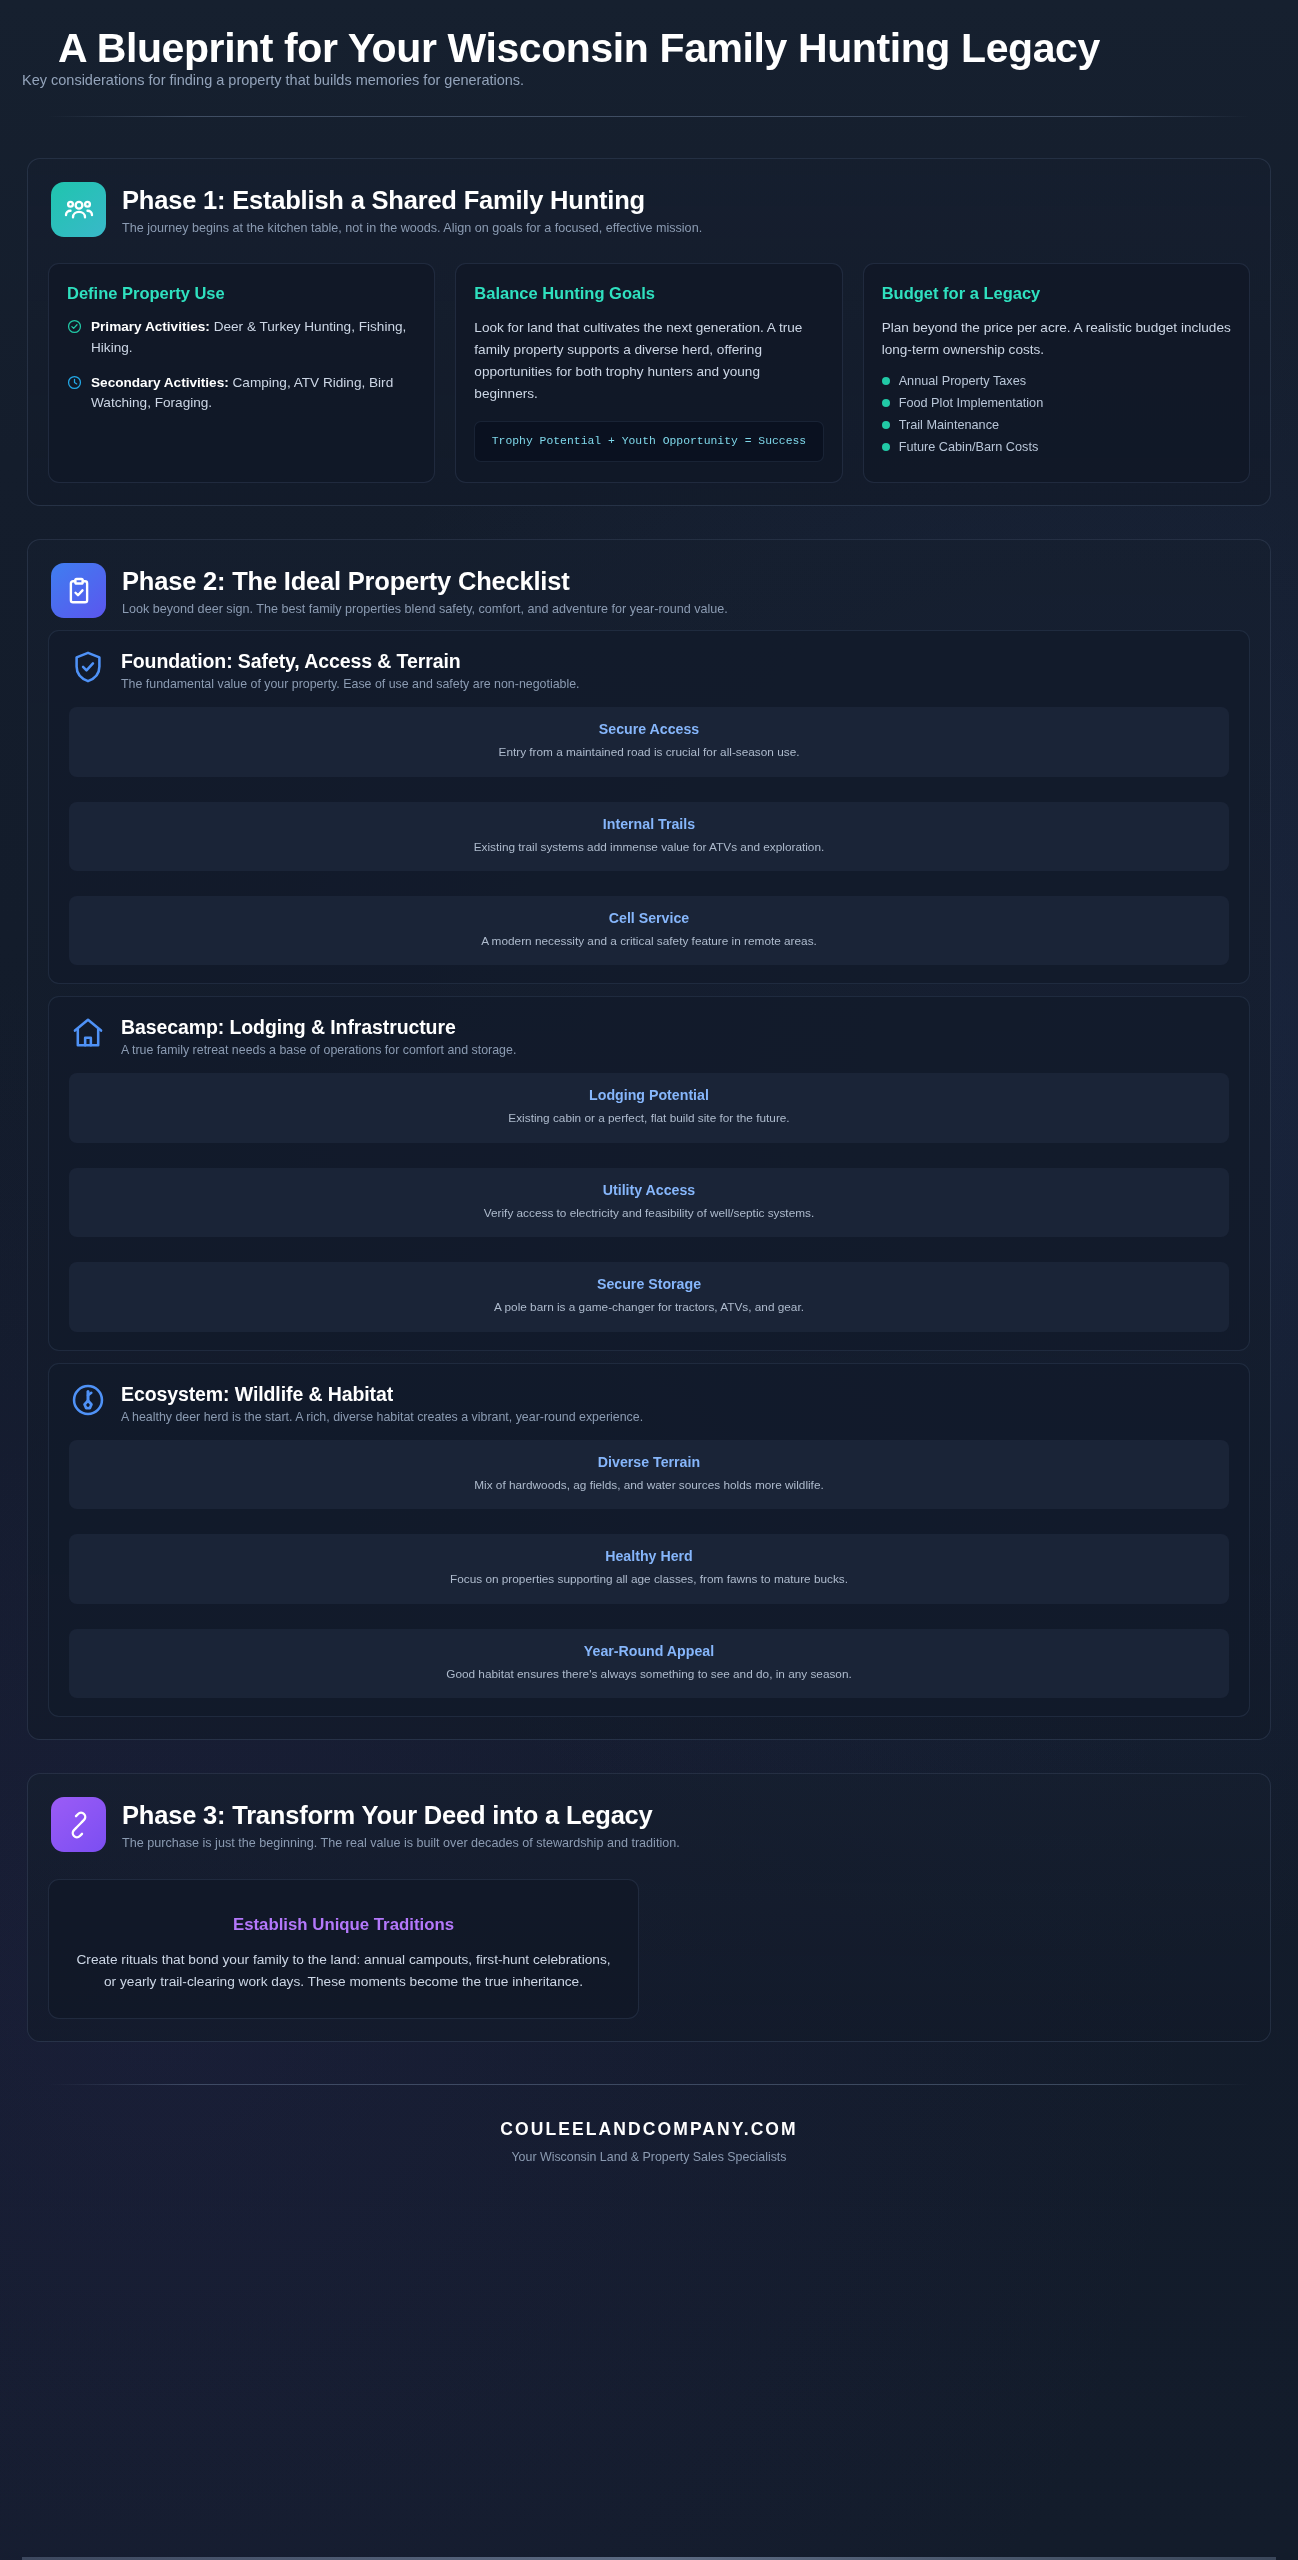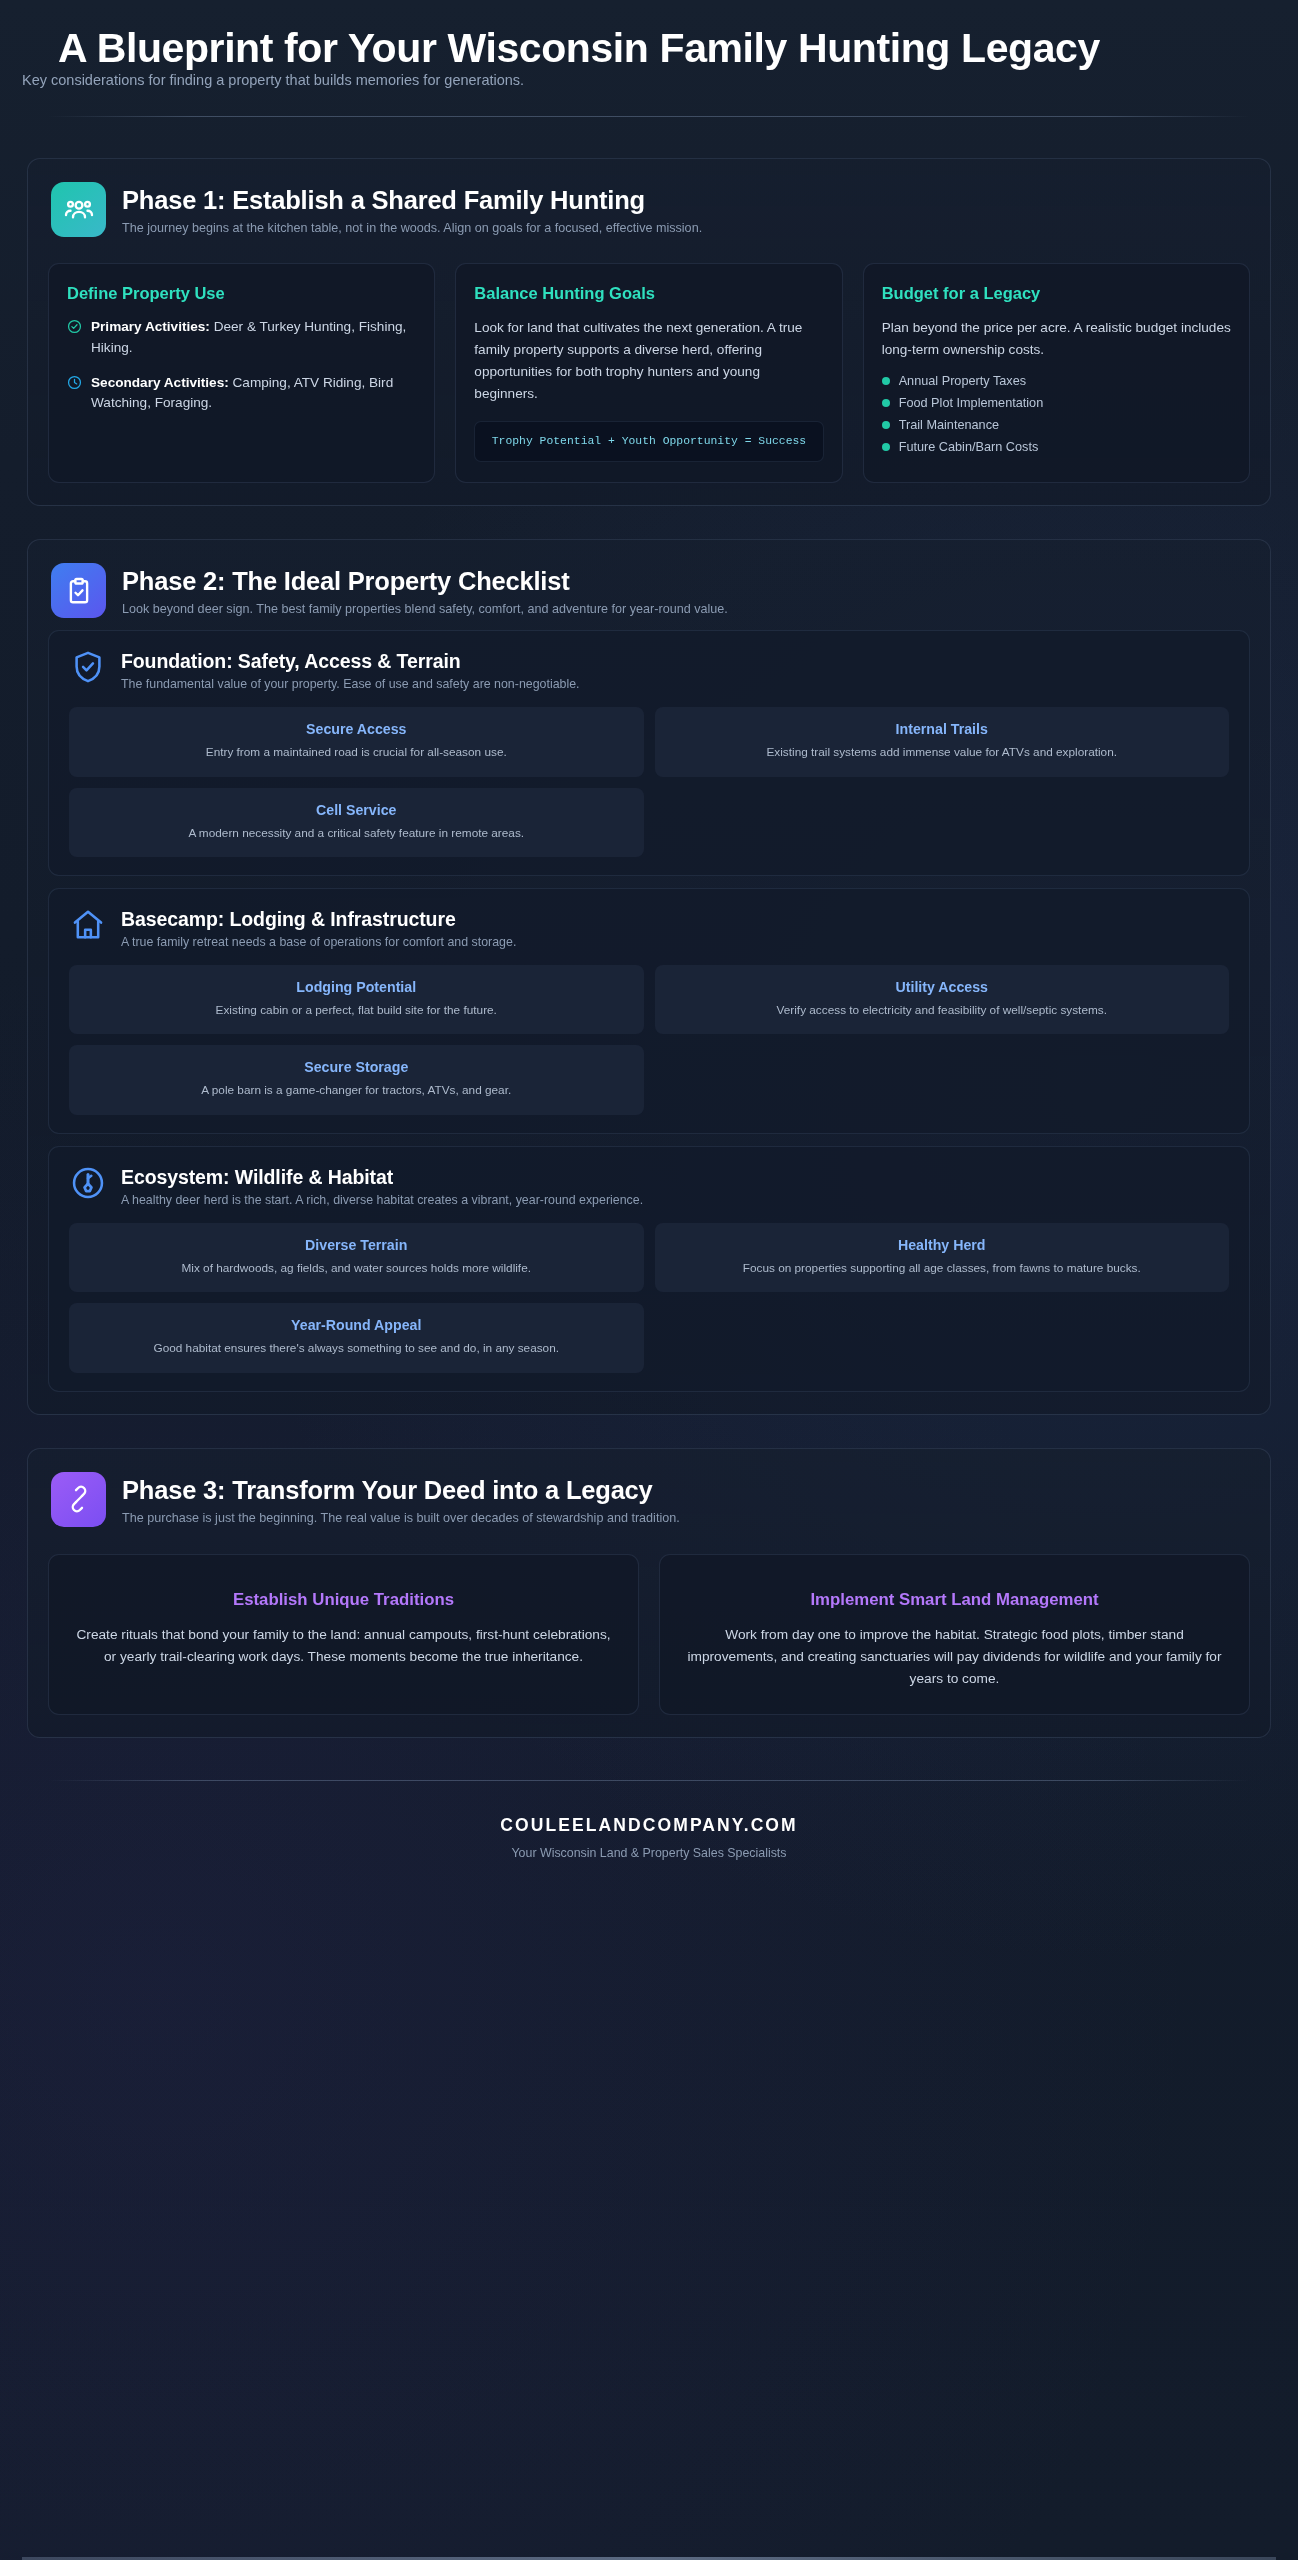--- a/index.html
+++ b/index.html
@@ -174,8 +174,8 @@
 
   .tri-grid {
     display: grid;
-    grid-template-columns: repeat(2, 1fr);
-    gap: 11px;
+    grid-template-columns: repeat(1, 1fr);
+    gap: 25px;
     margin-top: 16px;
     padding: 0 4px;
   }

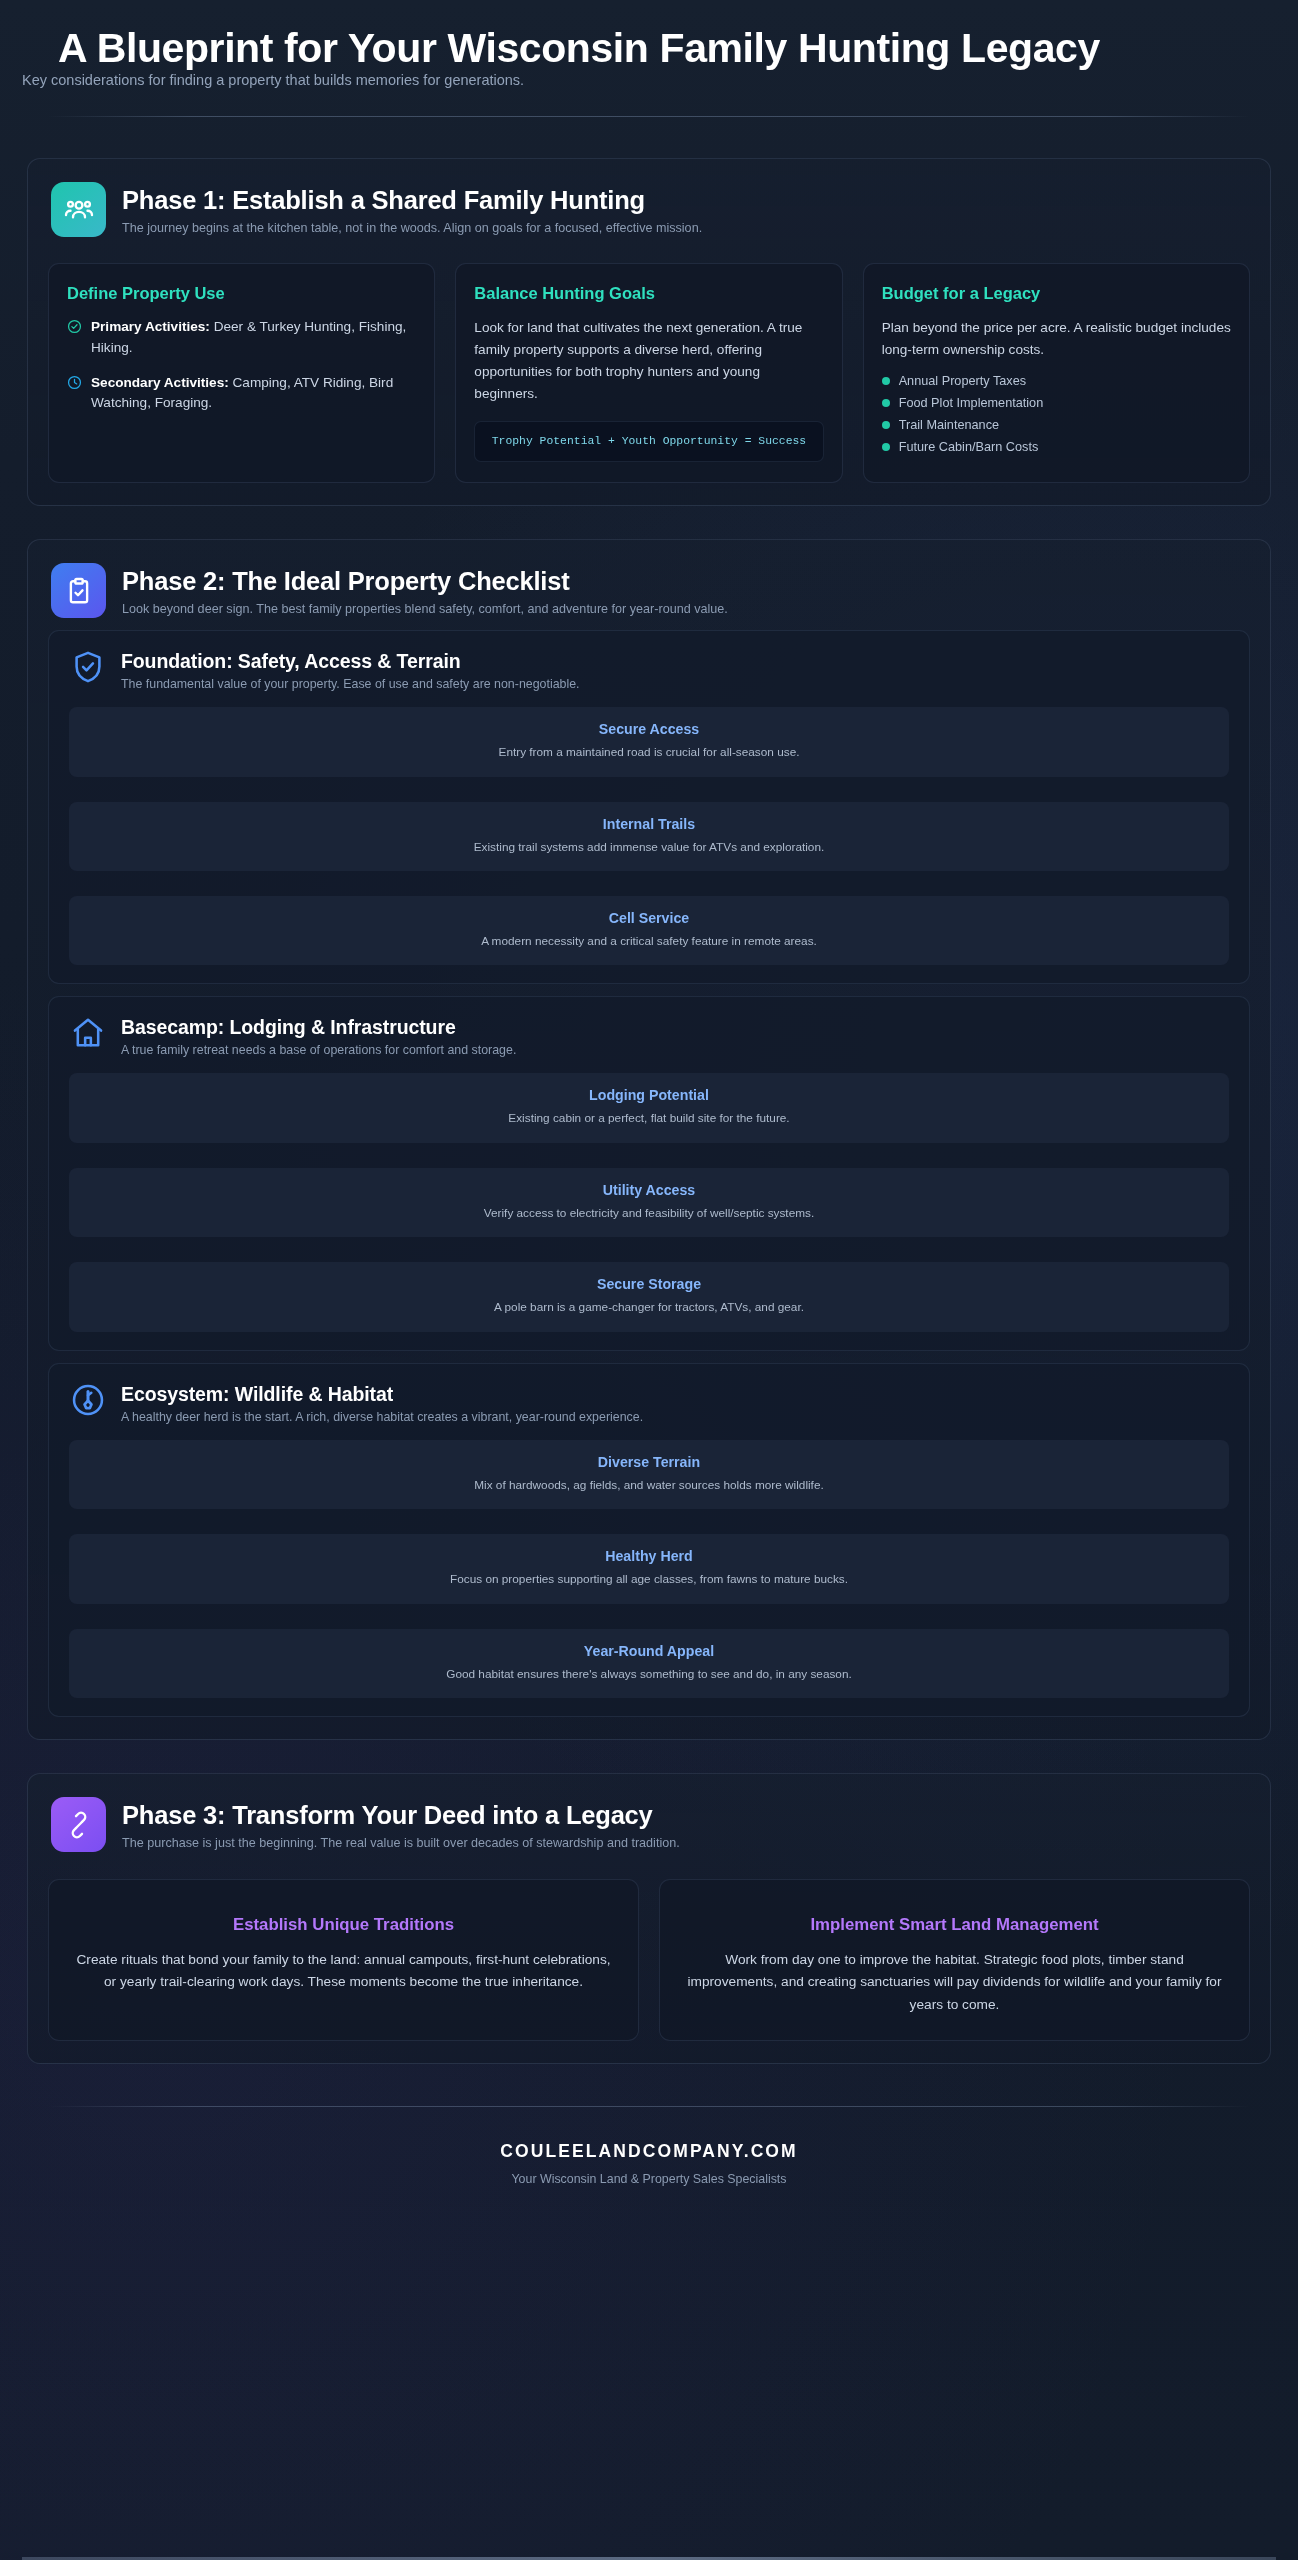--- a/index.html
+++ b/index.html
@@ -442,10 +442,6 @@
         <h3>Establish Unique Traditions</h3>
         <p>Create rituals that bond your family to the land: annual campouts, first-hunt celebrations, or yearly trail-clearing work days. These moments become the true inheritance.</p>
       </div>
-      <div class="p3-card">
-        <h3>Implement Smart Land Management</h3>
-        <p>Work from day one to improve the habitat. Strategic food plots, timber stand improvements, and creating sanctuaries will pay dividends for wildlife and your family for years to come.</p>
-      </div>
     </div>
   </section>
 

